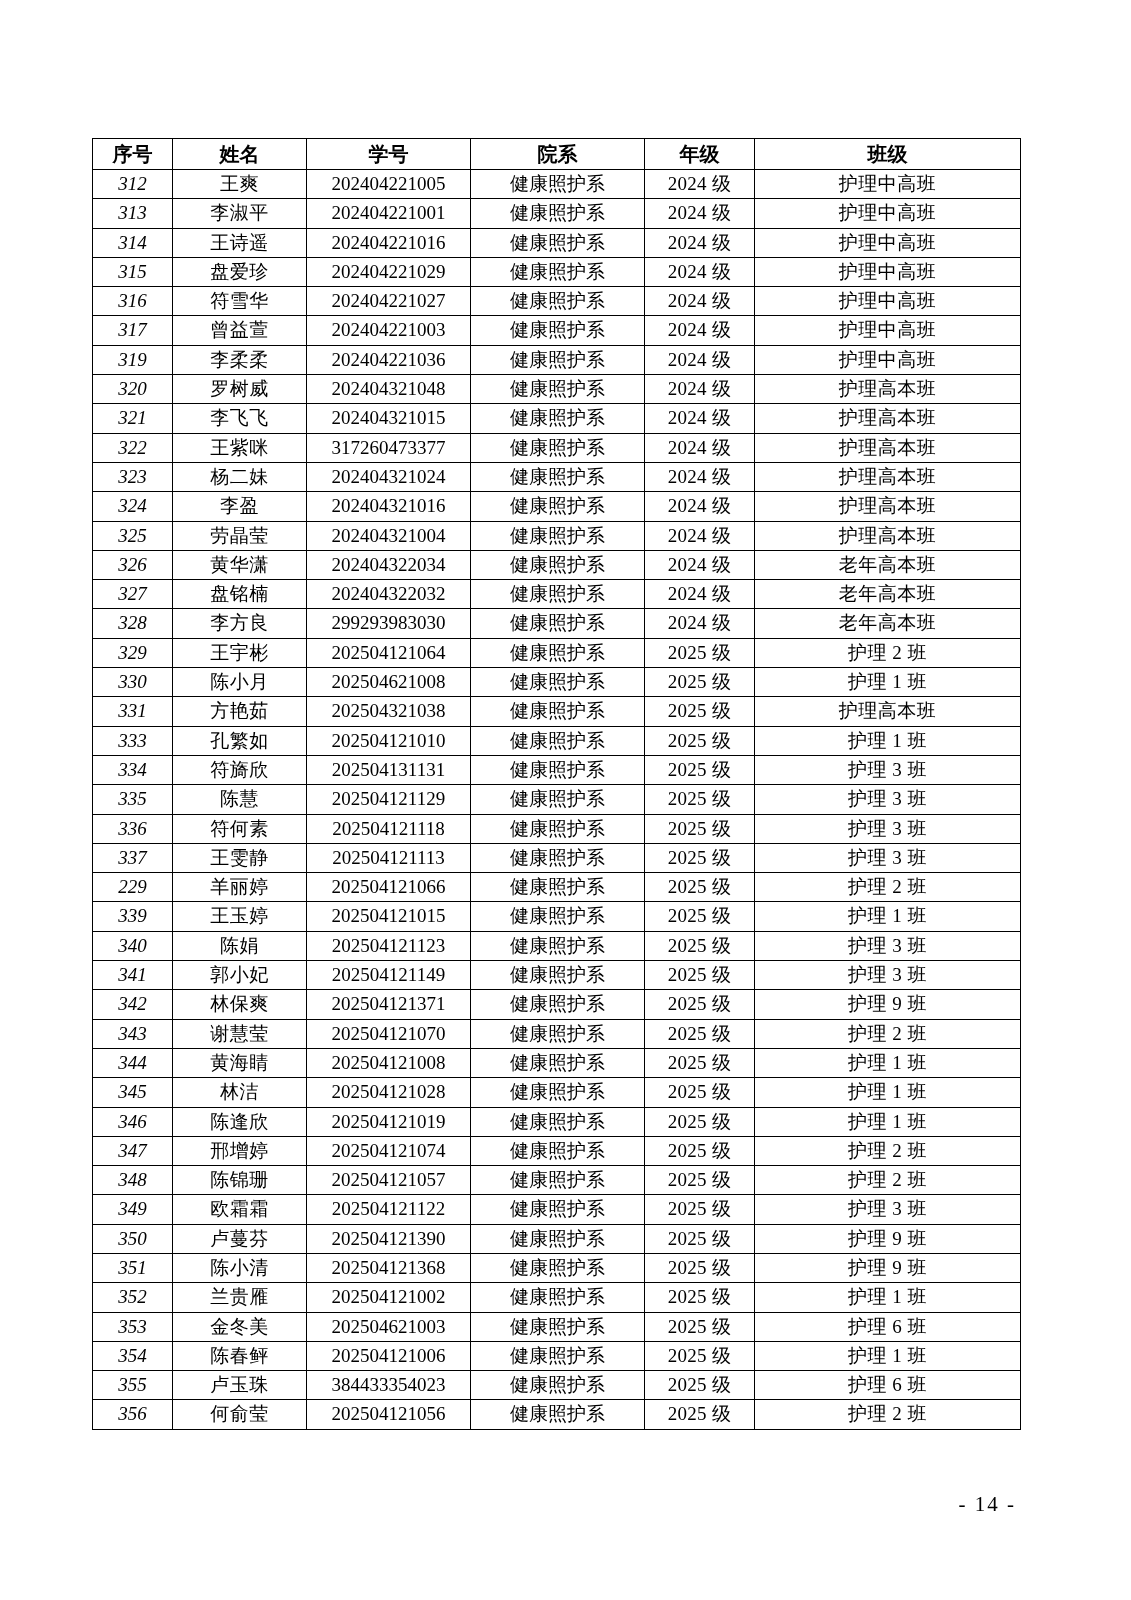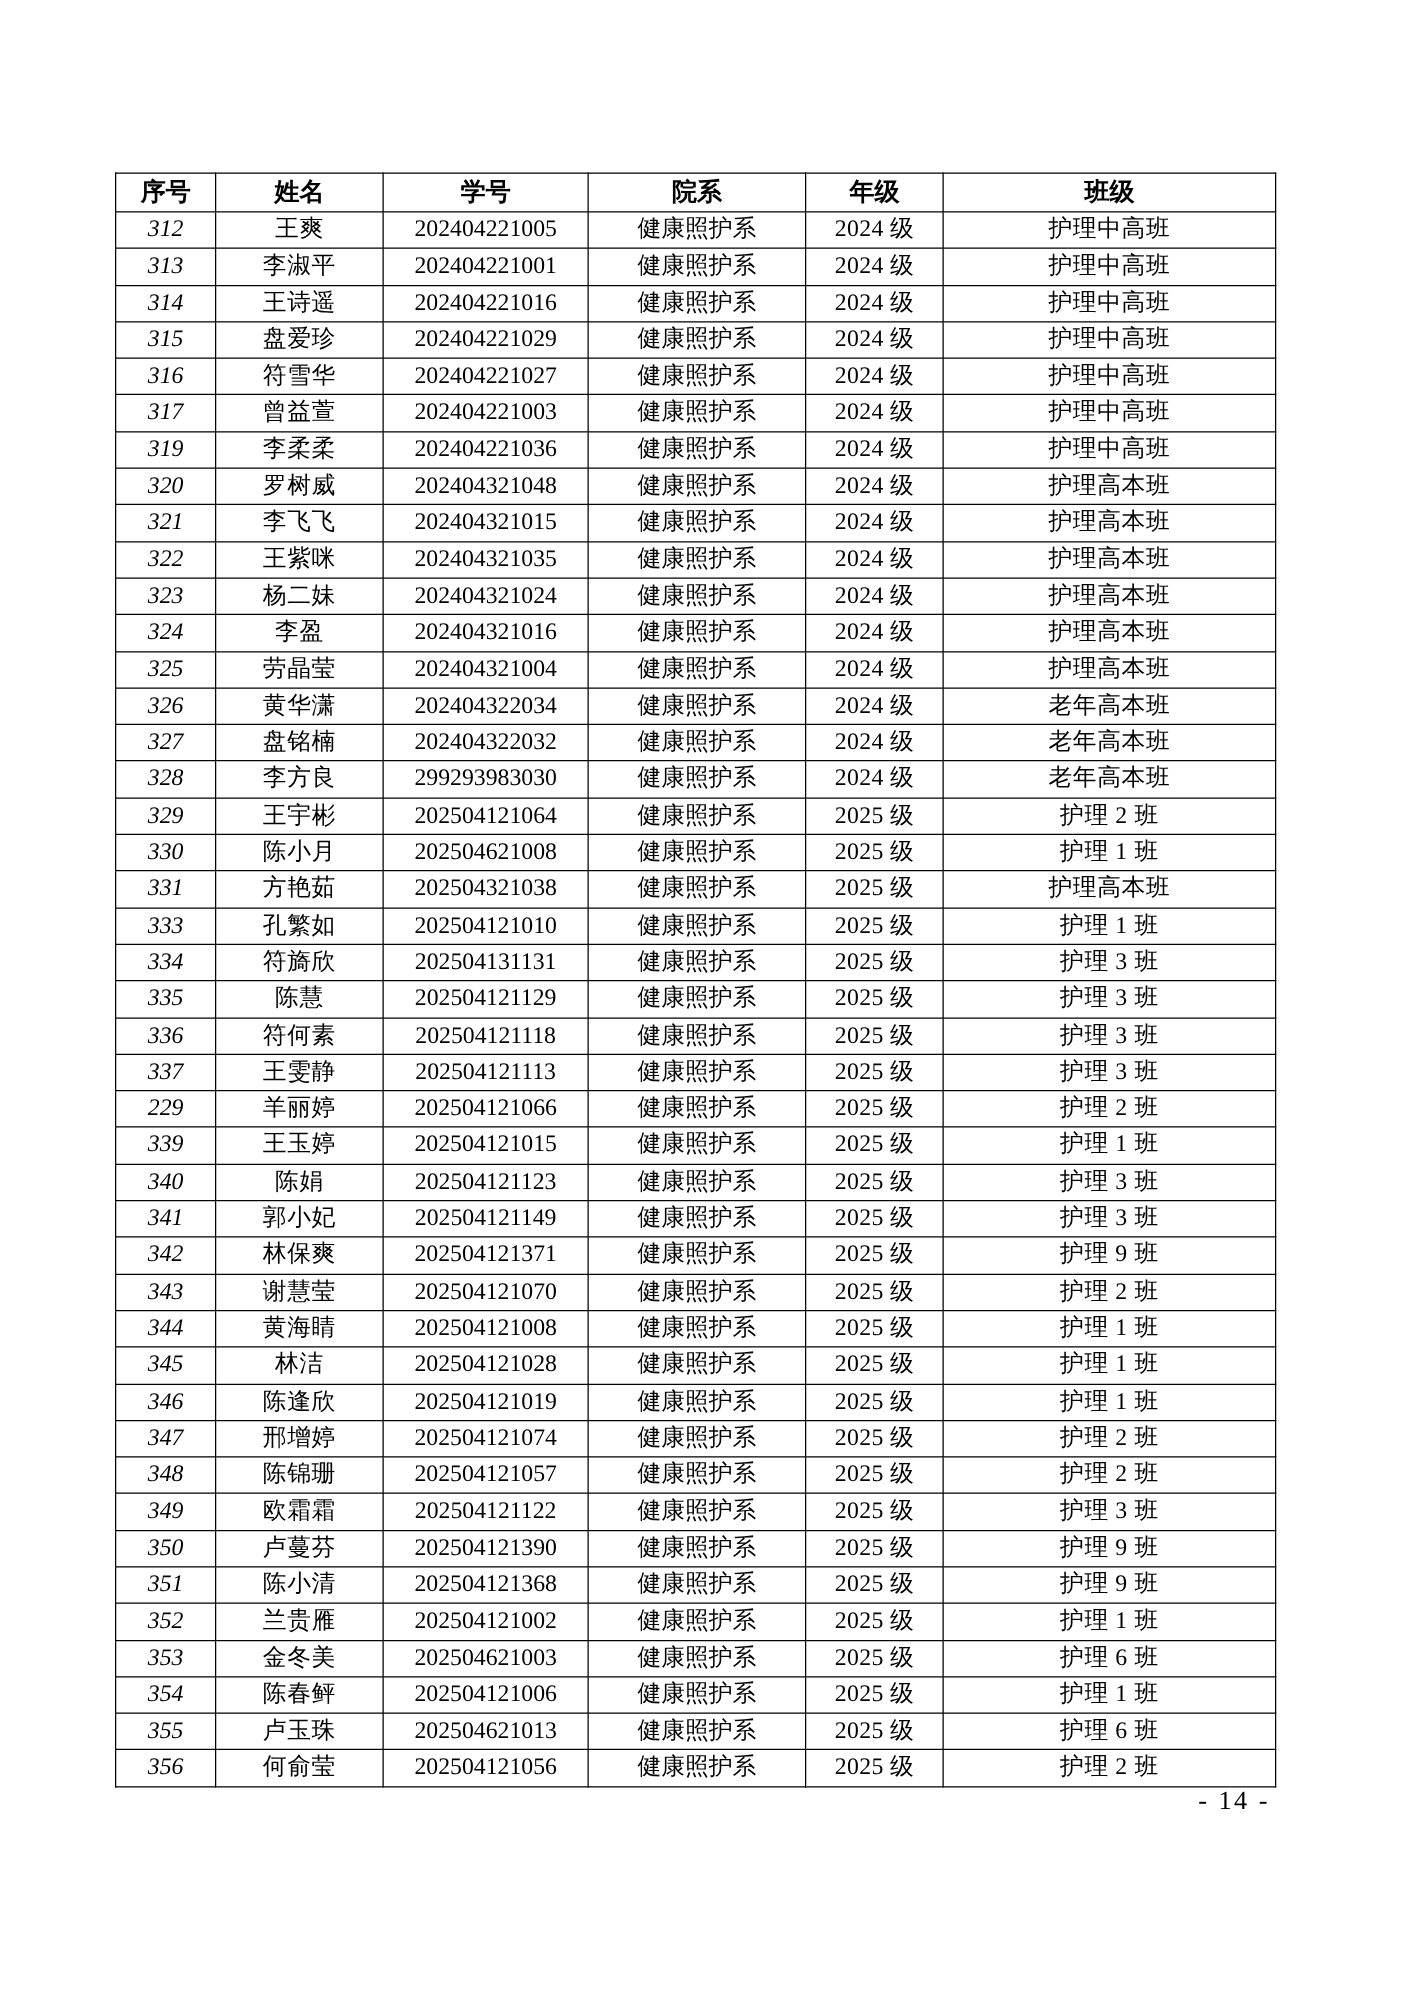--- a/index.html
+++ b/index.html
@@ -170,7 +170,7 @@
           <tr>
             <td class="cell-index">322</td>
             <td class="cell-name">王紫咪</td>
-            <td class="cell-student-id">202404321035</td>
+            <td class="cell-student-id">317260473377</td>
             <td class="cell-department">健康照护系</td>
             <td class="cell-grade">2024 级</td>
             <td class="cell-class">护理高本班</td>

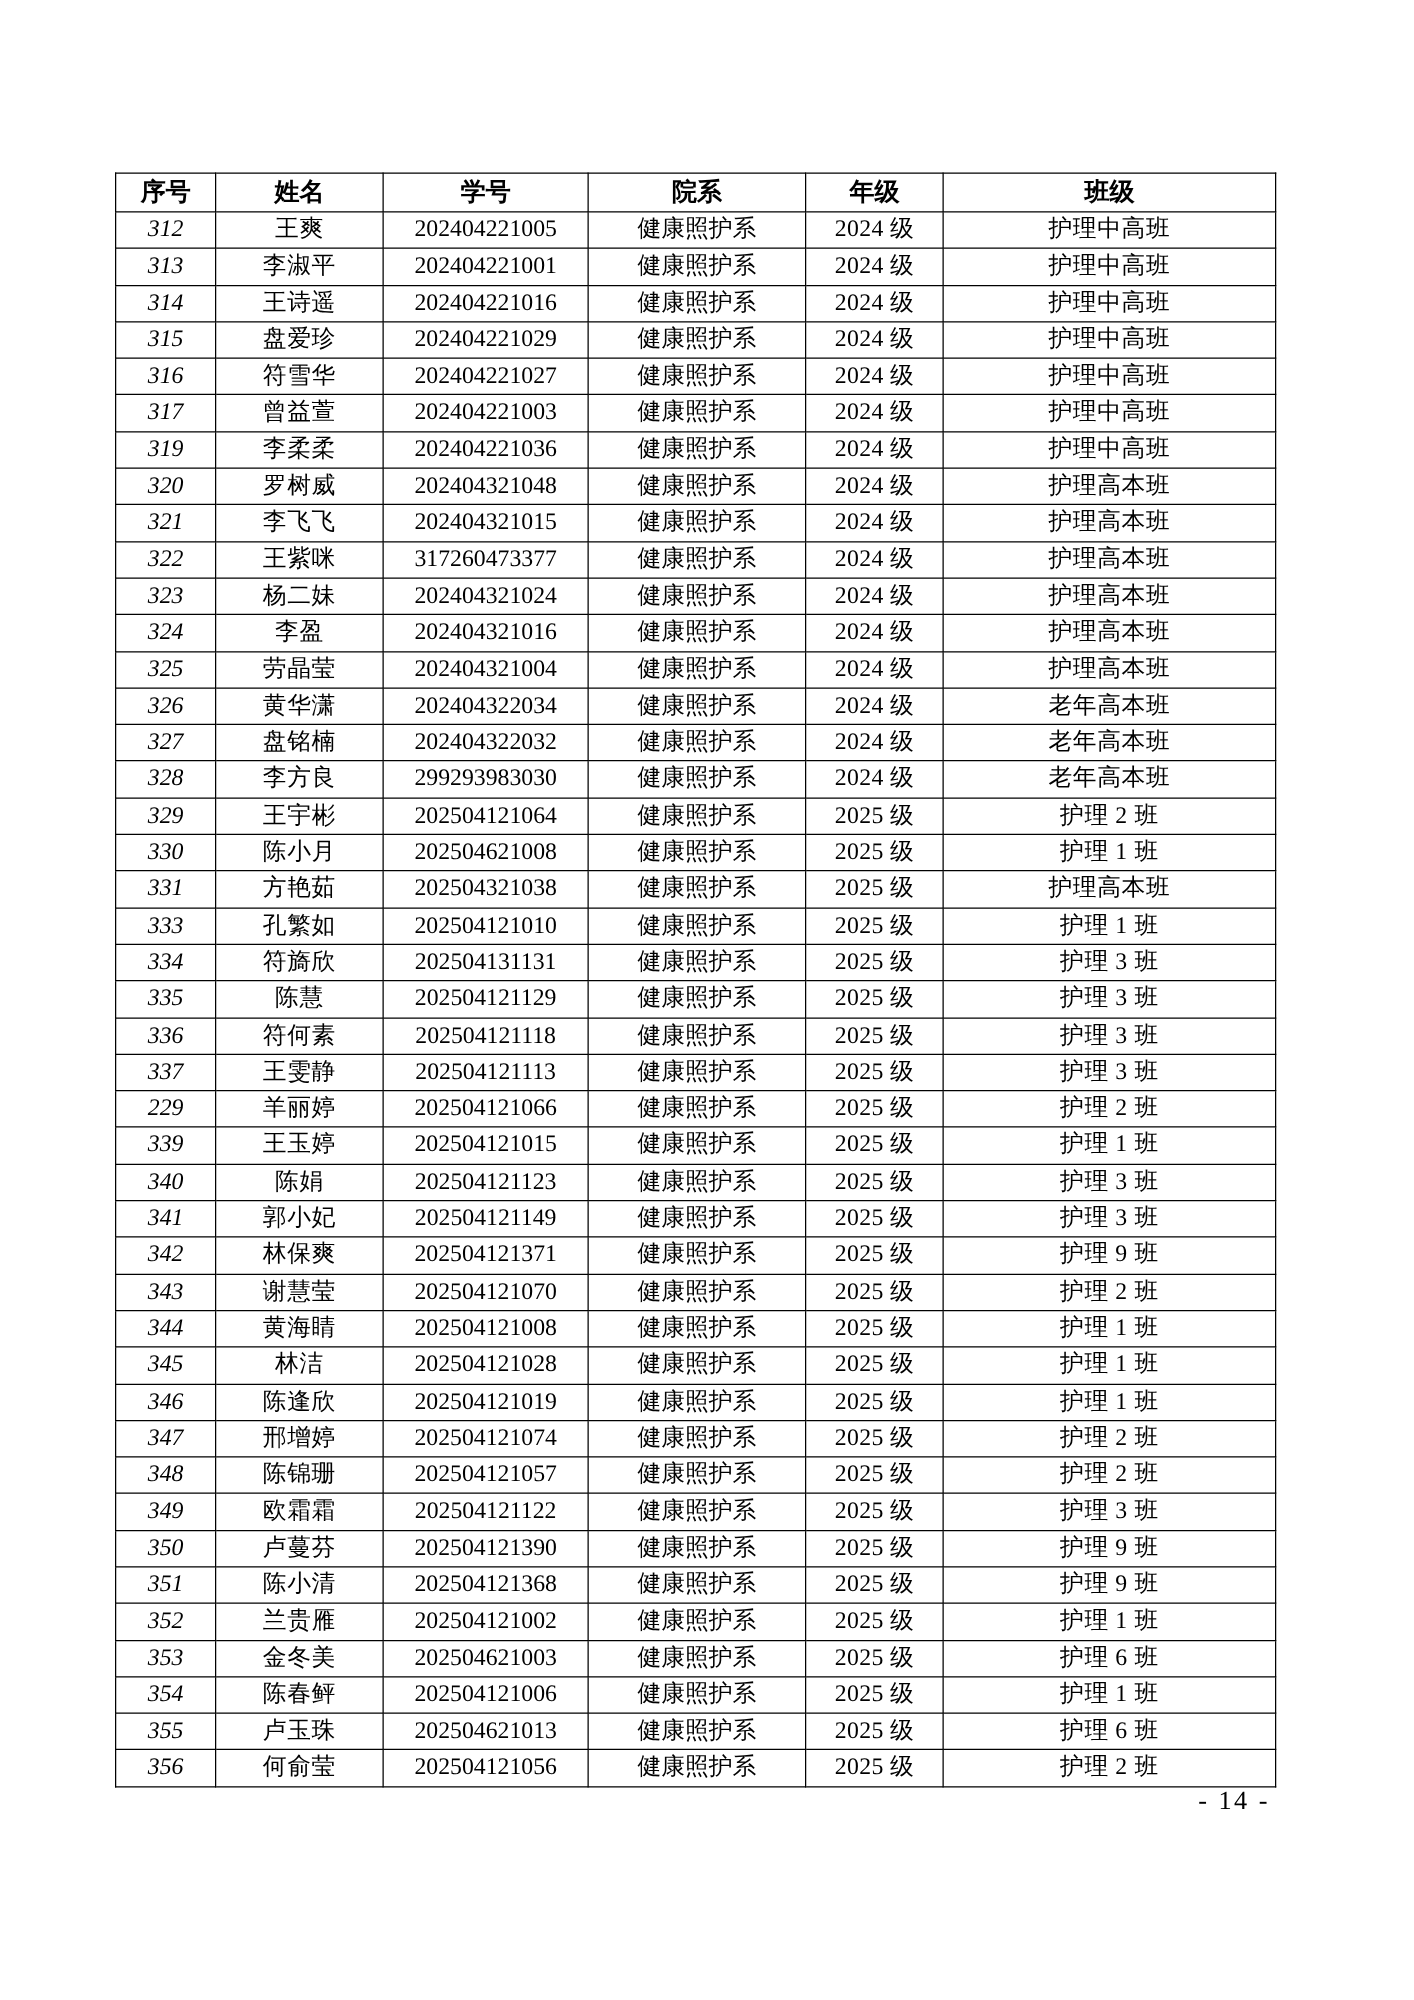--- a/index.html
+++ b/index.html
@@ -426,7 +426,7 @@
           <tr>
             <td class="cell-index">355</td>
             <td class="cell-name">卢玉珠</td>
-            <td class="cell-student-id">202504621013</td>
+            <td class="cell-student-id">384433354023</td>
             <td class="cell-department">健康照护系</td>
             <td class="cell-grade">2025 级</td>
             <td class="cell-class">护理 6 班</td>

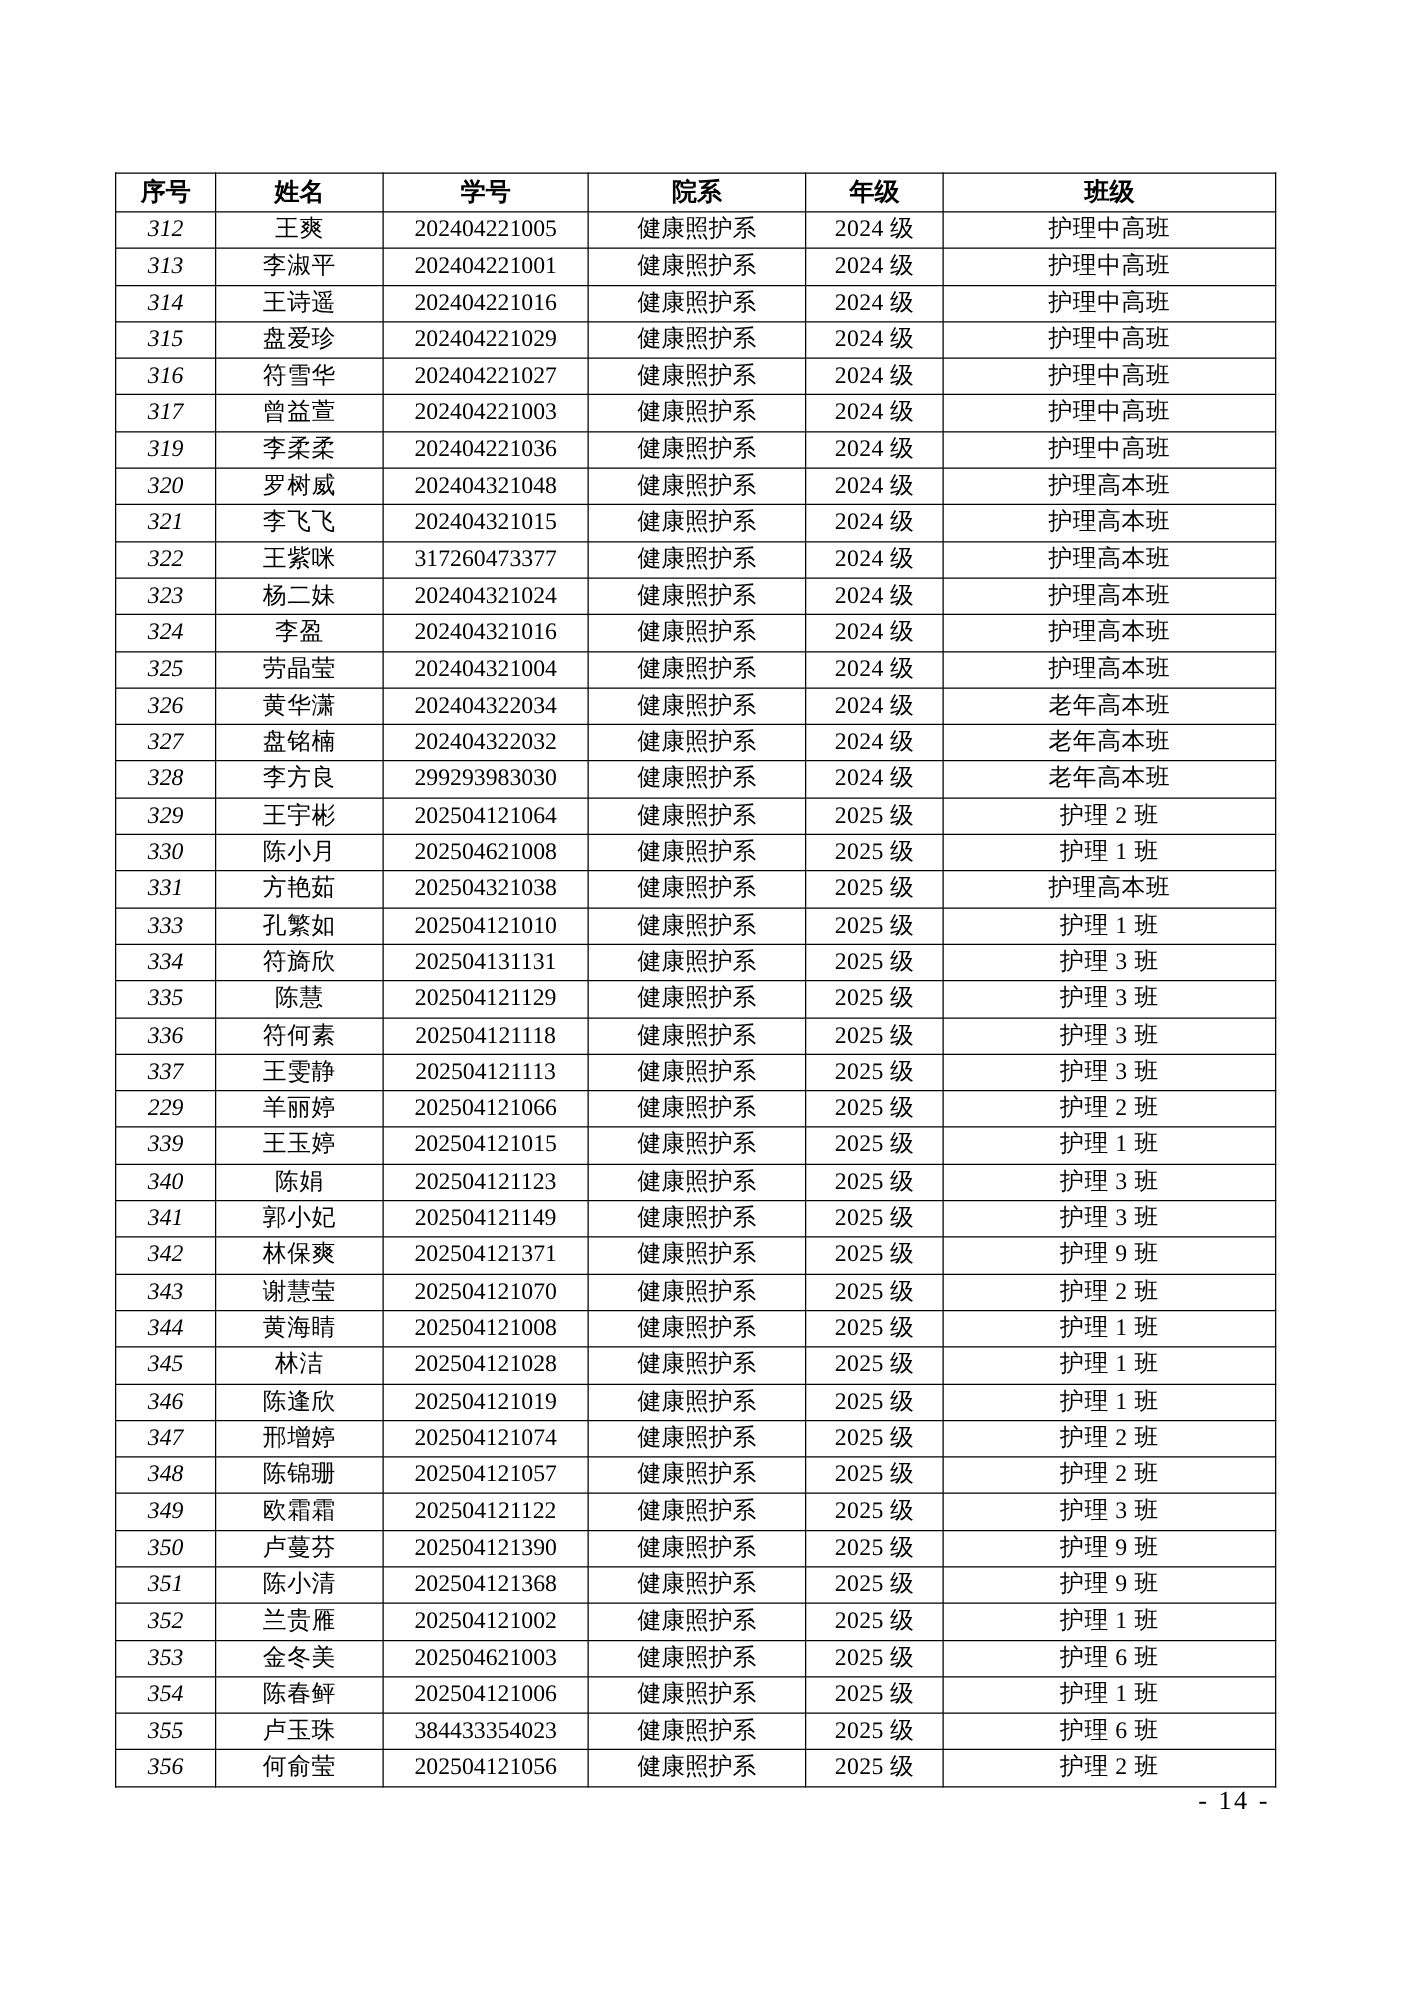--- a/index.html
+++ b/index.html
@@ -62,7 +62,7 @@
   .page-number {
     position: absolute;
     right: 115px;
-    top: 1428px;
+    top: 1492px;
     font-size: 21px;
     letter-spacing: 2px;
     font-family: "Liberation Serif", "DejaVu Serif", serif;

